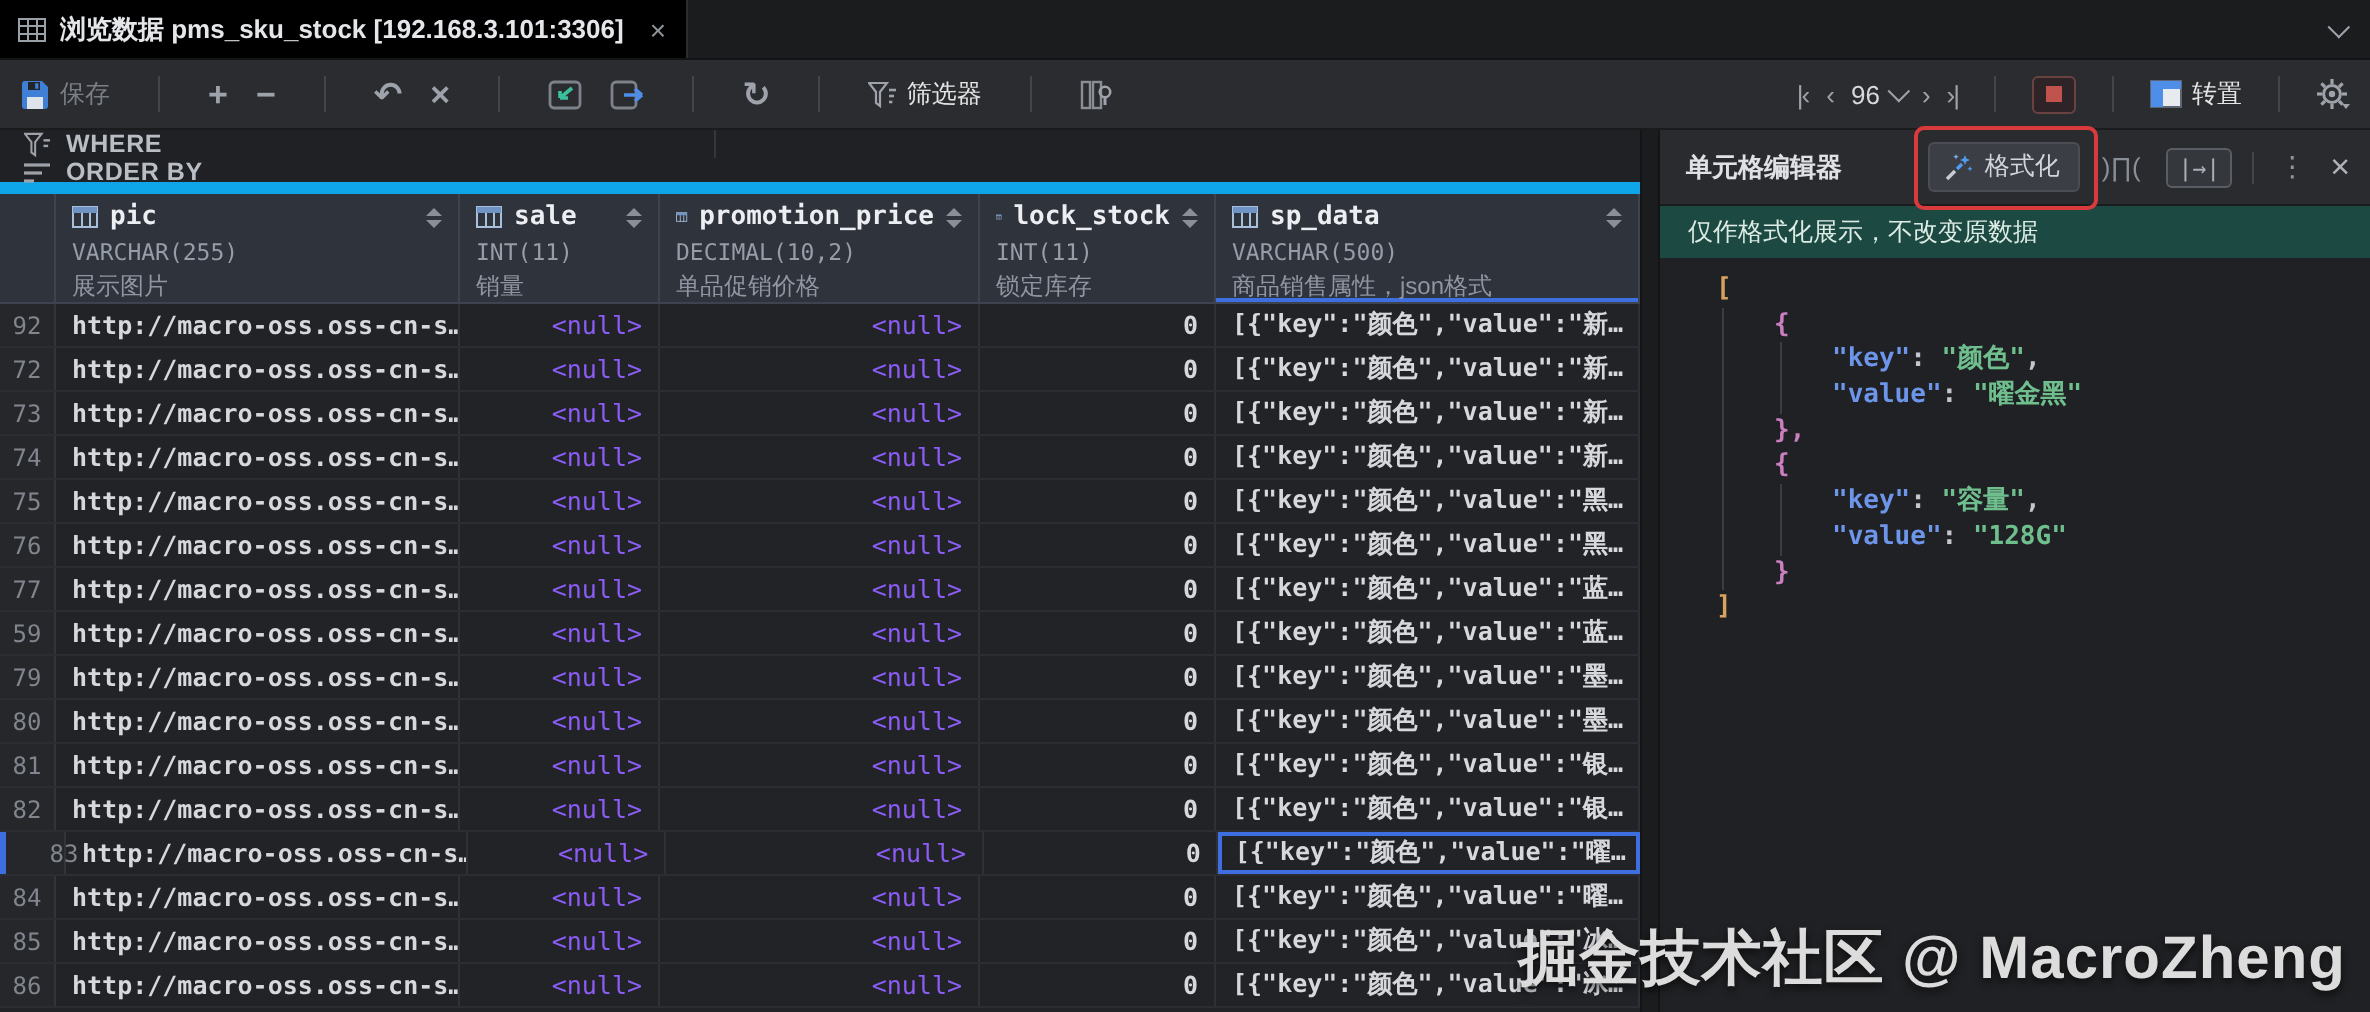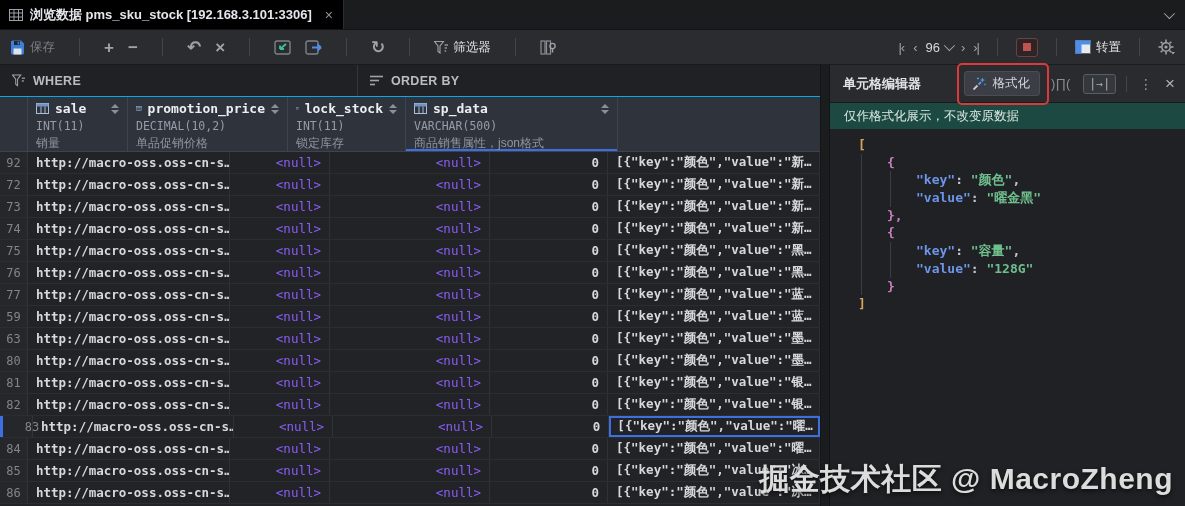--- a/index.html
+++ b/index.html
@@ -43,7 +43,7 @@
   .right { width:355px; position:relative; background:#202124; display:flex; flex-direction:column; }
 
   
-  .filterbar { height:32px; background:#202124; border-bottom:1px solid #0ea5e9; display:flex; font-size:12.5px; }
+  .filterbar { height:32px; background:#202124; border-bottom:6px solid #0ea5e9; display:flex; font-size:12.5px;flex-direction:column; }
   .fsec { display:flex; align-items:center; gap:8px; padding:0 12px; border-right:1px solid #36373a; }
   .fsec.where { width:358px; }
   .fsec.orderby { flex:1; border-right:none; }

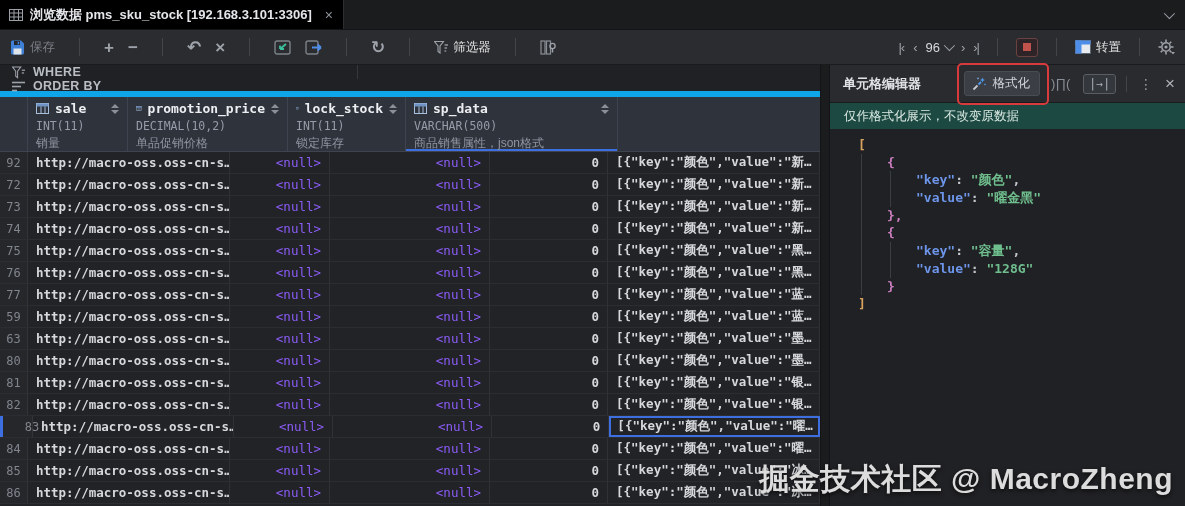--- a/index.html
+++ b/index.html
@@ -256,6 +256,23 @@
       <div class="grid" id="grid">
           <div class="g-head">
             <div class="g-headcell gutter"></div>
+            <div class="g-headcell" style="width: 202px;">
+              <div class="h-top">
+                <svg width="13" height="11" viewBox="0 0 13 11">
+                  <rect x="0.5" y="0.5" width="12" height="10" fill="none" stroke="#a8c0dc"></rect>
+                  <rect x="0.5" y="0.5" width="12" height="3" fill="#6e93c4"></rect>
+                  <line x1="5" y1="3.5" x2="5" y2="11" stroke="#a8c0dc"></line>
+                  <line x1="9" y1="3.5" x2="9" y2="11" stroke="#a8c0dc"></line>
+                </svg>
+                <span class="h-name">pic</span>
+                <span class="sort">
+                  <i class="up"></i>
+                  <i class="dn"></i>
+                </span>
+              </div>
+              <div class="h-type">VARCHAR(255)</div>
+              <div class="h-cmt">展示图片</div>
+            </div>
             <div class="g-headcell" style="width: 100px;">
               <div class="h-top">
                 <svg width="13" height="11" viewBox="0 0 13 11">

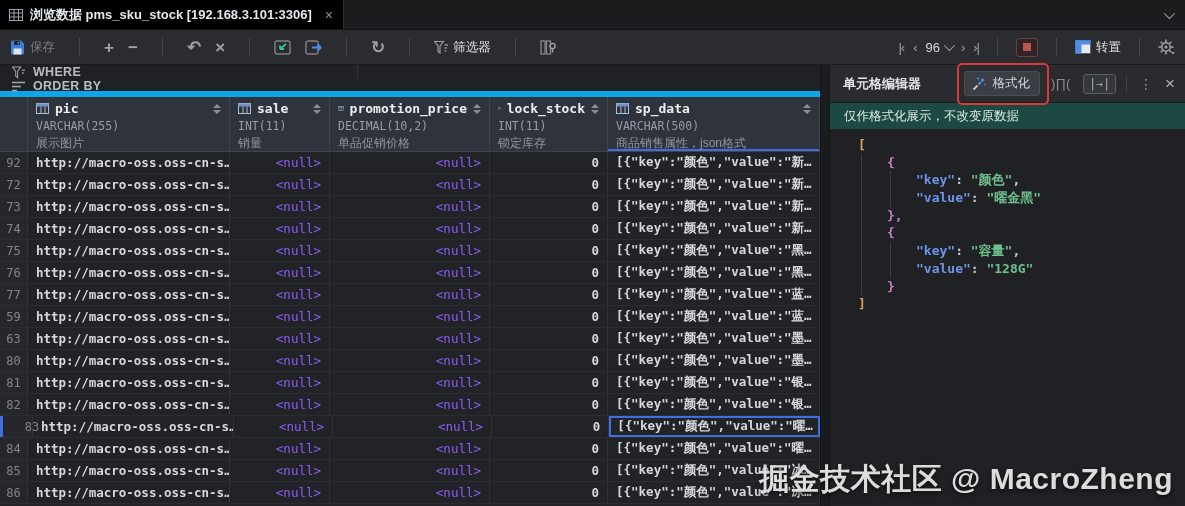--- a/index.html
+++ b/index.html
@@ -407,7 +407,7 @@
             <div class="g-cell" style="width: 212px;">[{"key":"颜色","value":"蓝…</div>
           </div>
           <div class="g-row">
-            <div class="g-gutter">63</div>
+            <div class="g-gutter">79</div>
             <div class="g-cell" style="width: 202px;">http://macro-oss.oss-cn-s…</div>
             <div class="g-cell ar nullv" style="width: 100px;">&lt;null&gt;</div>
             <div class="g-cell ar nullv" style="width: 160px;">&lt;null&gt;</div>

